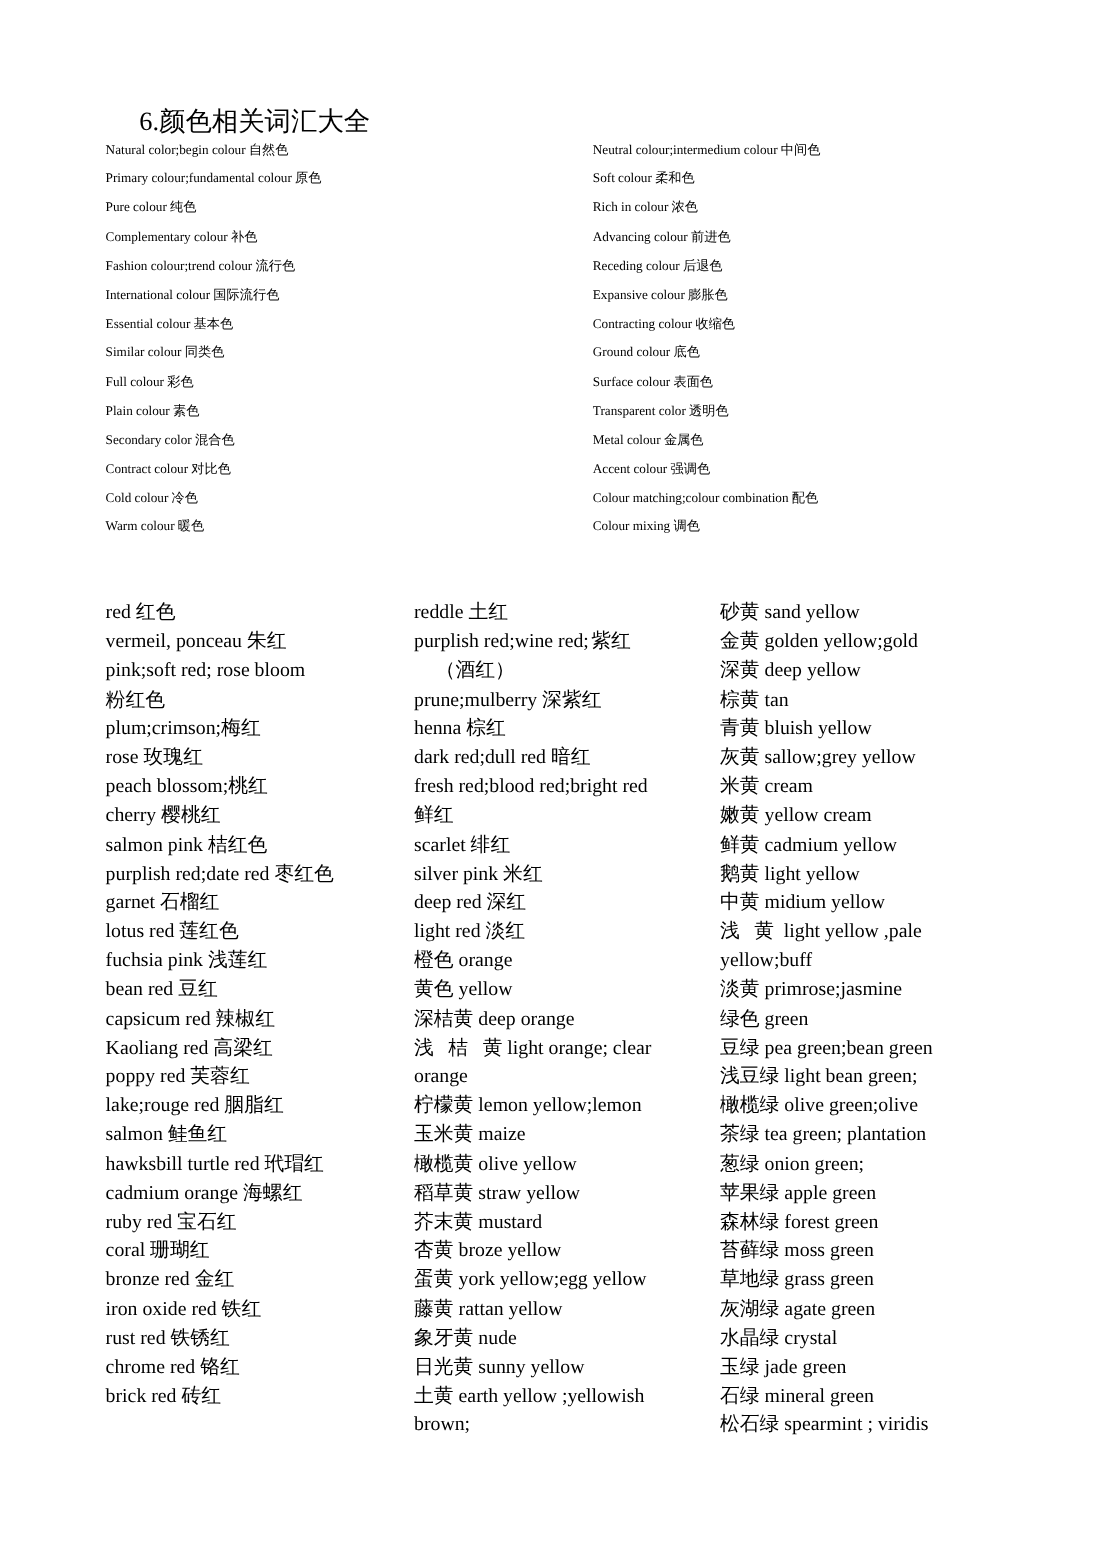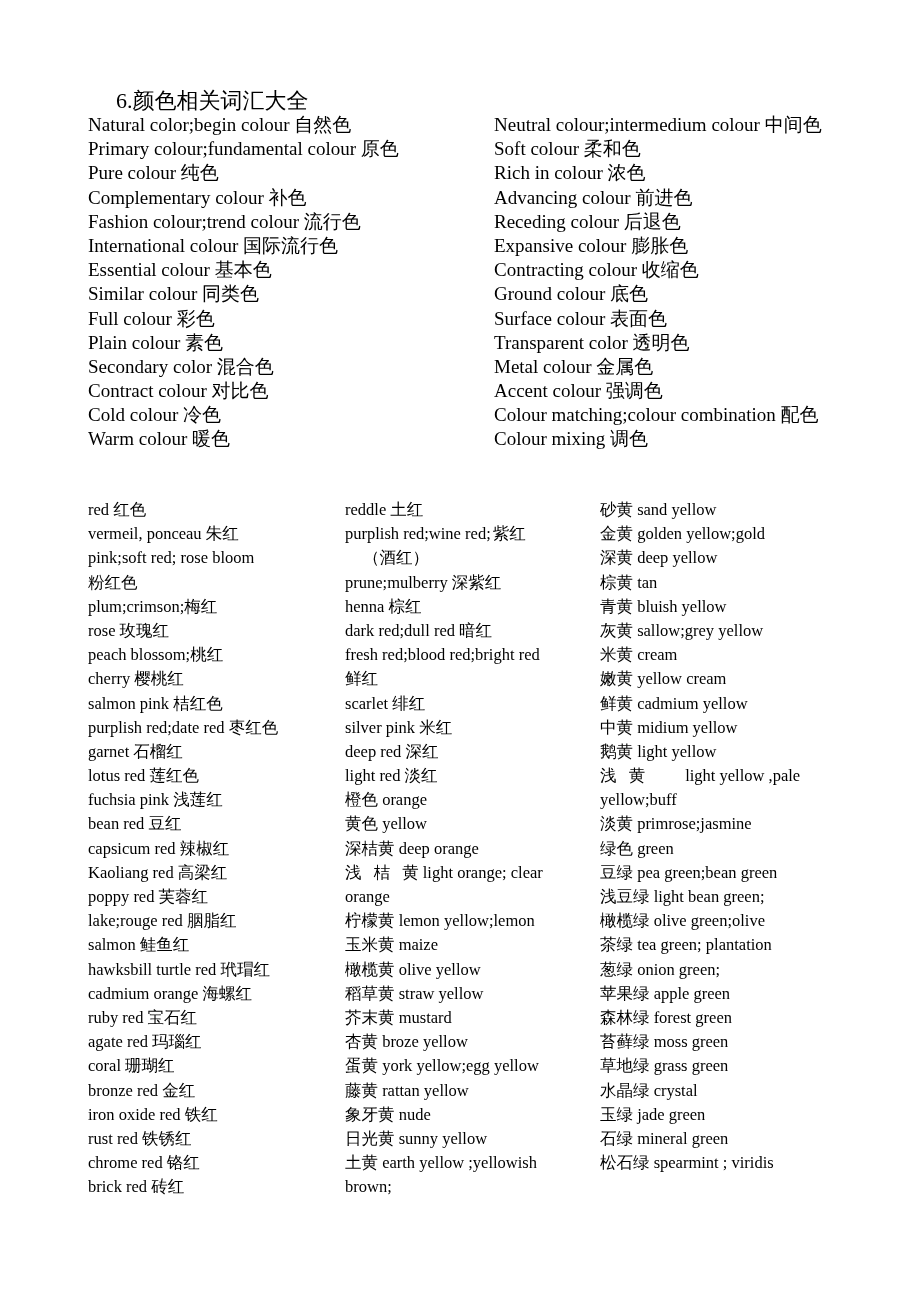--- a/index.html
+++ b/index.html
@@ -43,7 +43,7 @@
   .sec1-col {
     position: absolute;
     top: 0;
-    font-size: 19px;
+    font-size: 11px;
     line-height: 24.2px;
   }
   .sec1-col.left  { left: 88px;  width: 390px; }

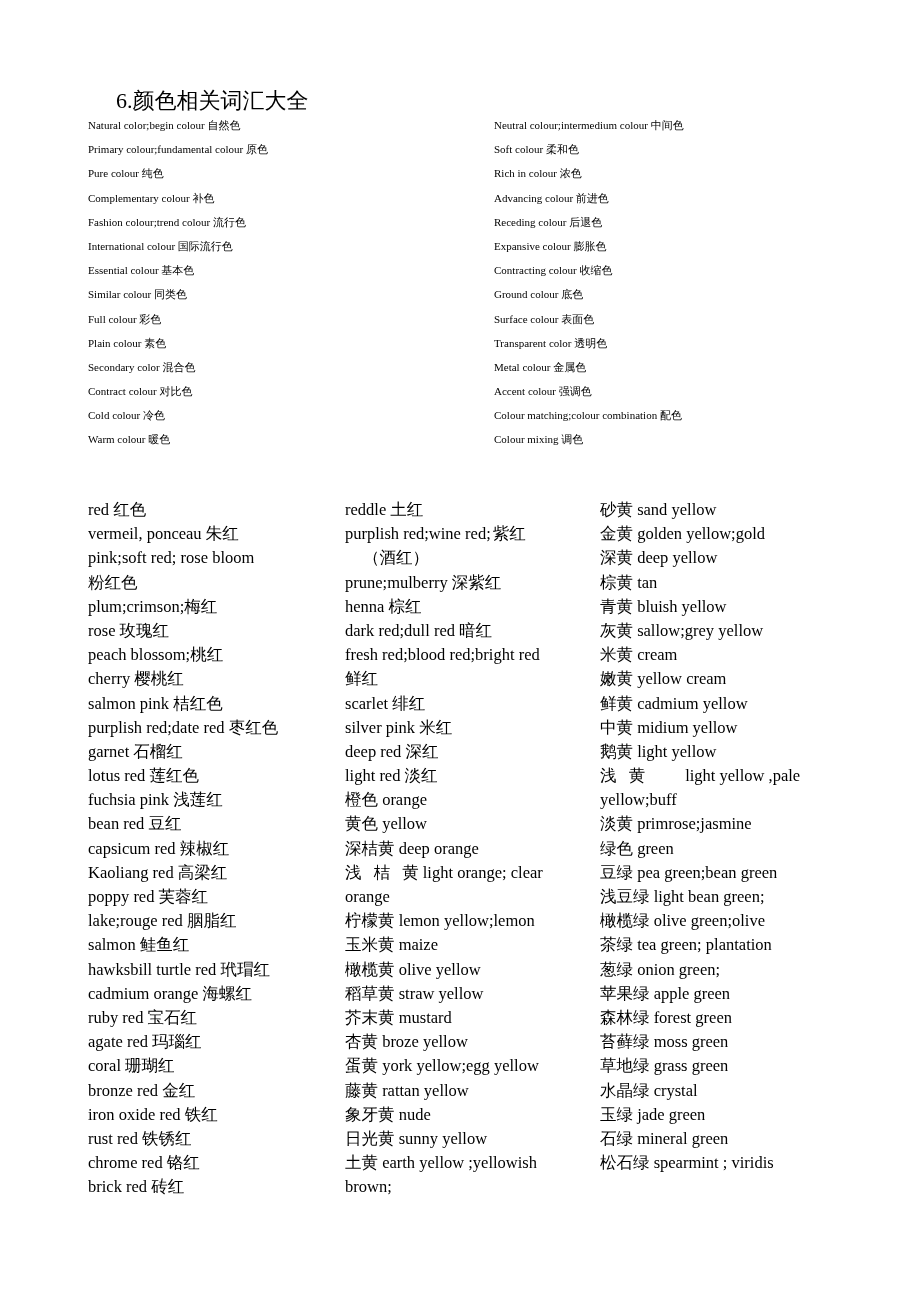--- a/index.html
+++ b/index.html
@@ -194,8 +194,8 @@
         <div class="sec2-line">米黄  cream</div>
         <div class="sec2-line">嫩黄  yellow cream</div>
         <div class="sec2-line">鲜黄  cadmium yellow</div>
+        <div class="sec2-line">鹅黄  light yellow</div>
         <div class="sec2-line">中黄  midium yellow</div>
-        <div class="sec2-line">鹅黄  light yellow</div>
         <div class="sec2-line"><div class="sec2-line sp-wide" style="display: inline;">浅 黄</div><div class="sec2-line" style="display: inline; margin-left: 36px;">light  yellow  ,pale</div></div>
         <div class="sec2-line">yellow;buff</div>
         <div class="sec2-line">淡黄  primrose;jasmine</div>

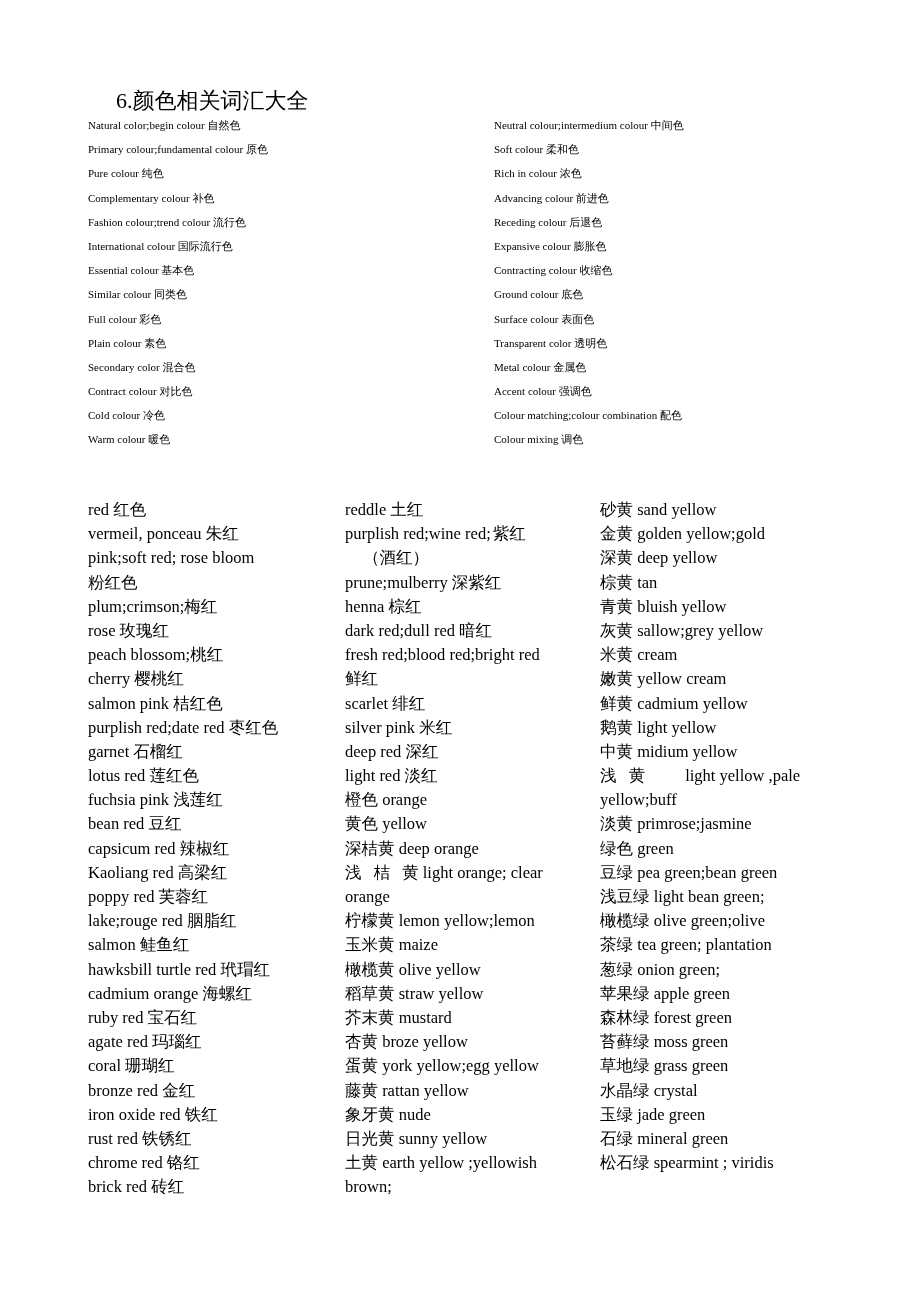--- a/index.html
+++ b/index.html
@@ -196,7 +196,7 @@
         <div class="sec2-line">鲜黄  cadmium yellow</div>
         <div class="sec2-line">鹅黄  light yellow</div>
         <div class="sec2-line">中黄  midium yellow</div>
-        <div class="sec2-line"><div class="sec2-line sp-wide" style="display: inline;">浅 黄</div><div class="sec2-line" style="display: inline; margin-left: 36px;">light  yellow  ,pale</div></div>
+        <div class="sec2-line"><div class="sec2-line sp-wide" style="display: inline;">浅 黄</div><div class="sec2-line" style="display: inline; margin-left: 4px;">light  yellow  ,pale</div></div>
         <div class="sec2-line">yellow;buff</div>
         <div class="sec2-line">淡黄  primrose;jasmine</div>
         <div class="sec2-line">绿色  green</div>

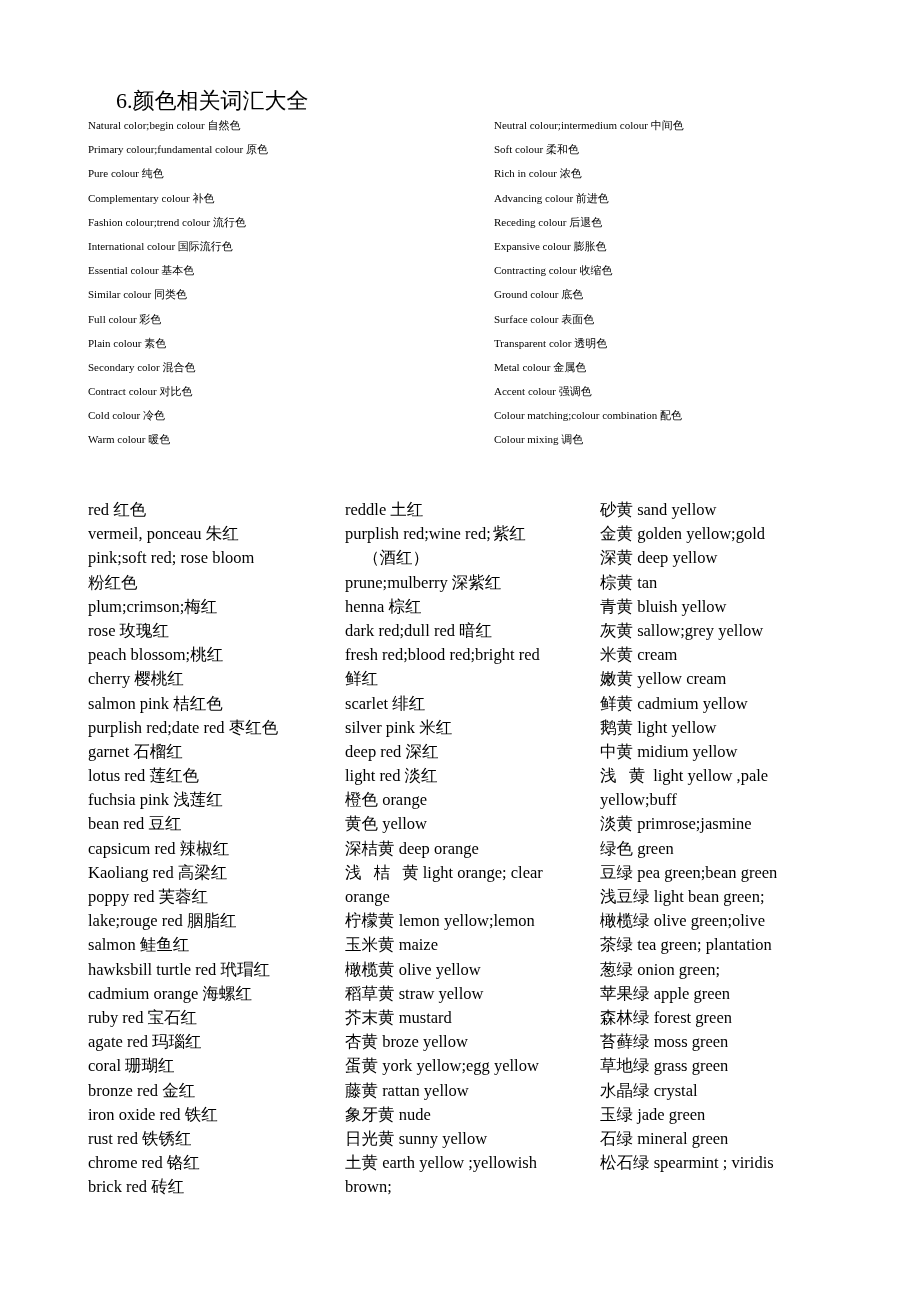--- a/index.html
+++ b/index.html
@@ -145,7 +145,6 @@
         <div class="sec2-line">hawksbill turtle red  玳瑁红</div>
         <div class="sec2-line">cadmium orange  海螺红</div>
         <div class="sec2-line">ruby red  宝石红</div>
-        <div class="sec2-line">agate red  玛瑙红</div>
         <div class="sec2-line">coral 珊瑚红</div>
         <div class="sec2-line">bronze red 金红</div>
         <div class="sec2-line">iron oxide red 铁红</div>

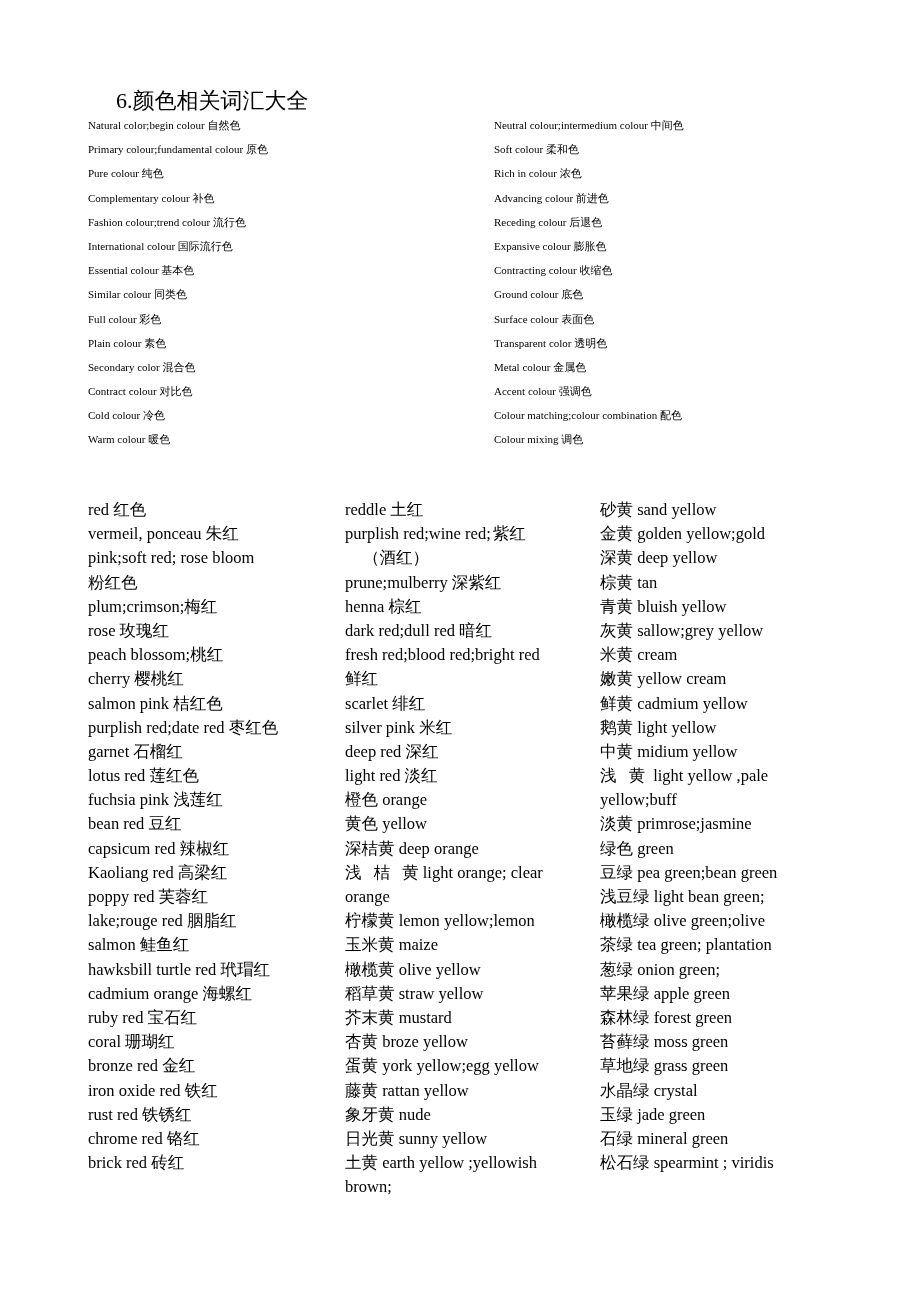--- a/index.html
+++ b/index.html
@@ -208,6 +208,7 @@
         <div class="sec2-line">森林绿  forest green</div>
         <div class="sec2-line">苔藓绿  moss green</div>
         <div class="sec2-line">草地绿  grass green</div>
+        <div class="sec2-line">灰湖绿  agate green</div>
         <div class="sec2-line">水晶绿  crystal</div>
         <div class="sec2-line">玉绿  jade green</div>
         <div class="sec2-line">石绿  mineral green</div>

